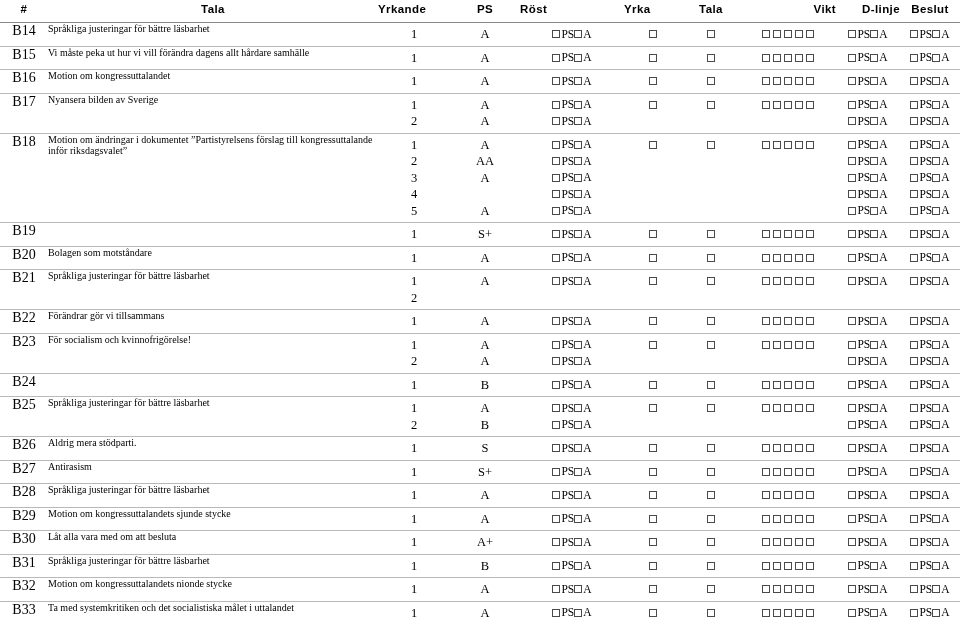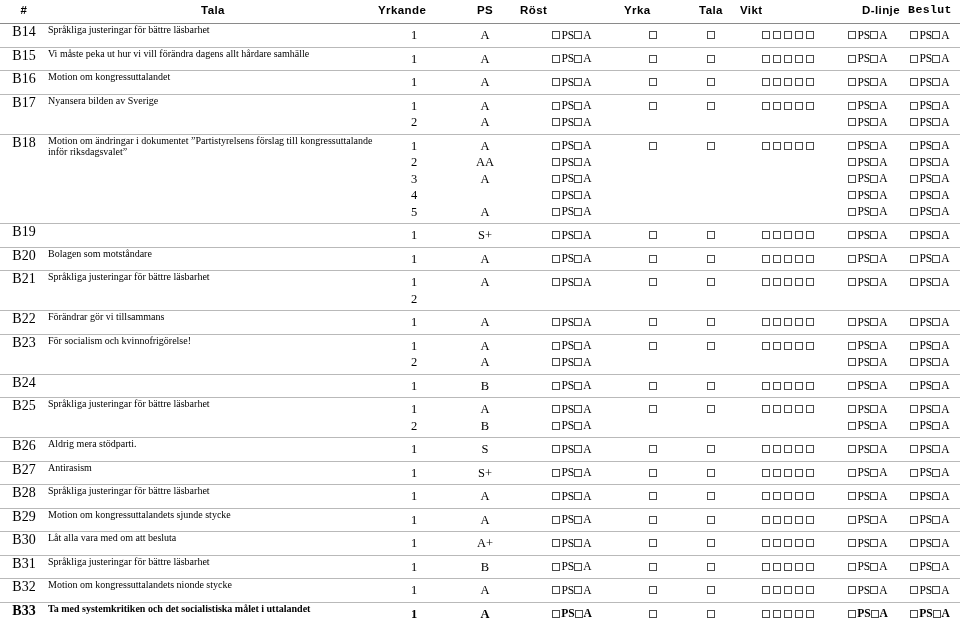--- a/index.html
+++ b/index.html
@@ -47,7 +47,7 @@
   th.col-rost    { width: 104px; text-align: left; }
   th.col-yrka    { width: 58px;  text-align: left; }
   th.col-tala    { width: 58px;  text-align: center; }
-  th.col-vikt    { width: 96px;  text-align: left; }
+  th.col-vikt    { width: 96px;  text-align: right; }
   th.col-dlinje  { width: 64px;  text-align: right; }
   th.col-beslut  { width: 60px;  text-align: center; font-family: Liberation Mono, monospace; }
 

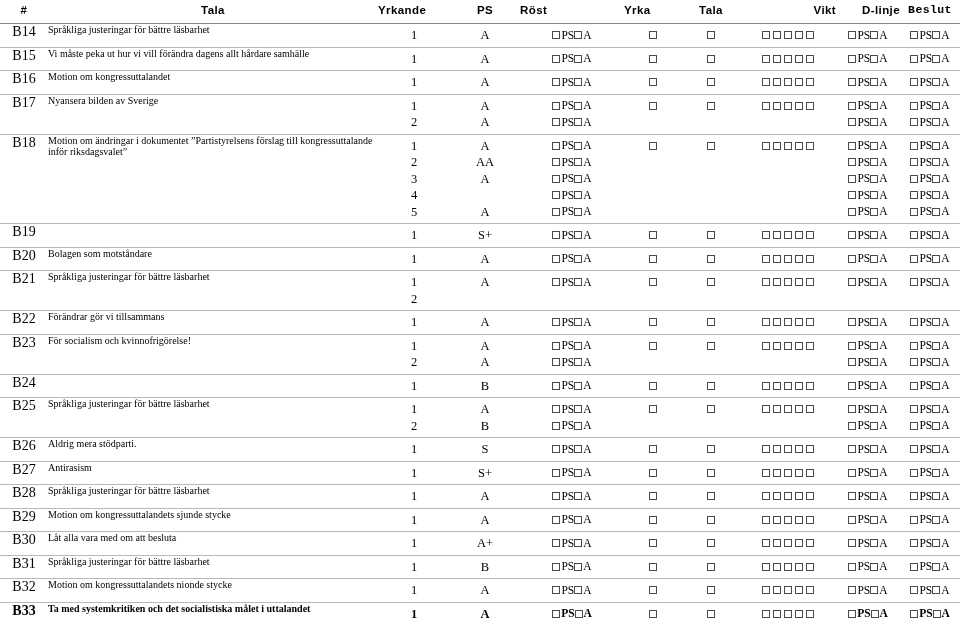--- a/index.html
+++ b/index.html
@@ -49,7 +49,7 @@
   th.col-tala    { width: 58px;  text-align: center; }
   th.col-vikt    { width: 96px;  text-align: right; }
   th.col-dlinje  { width: 64px;  text-align: right; }
-  th.col-beslut  { width: 60px;  text-align: center; font-family: Liberation Mono, monospace; }
+  th.col-beslut  { width: 60px;  text-align: center; }
 
   
   tbody tr.data-row > td {

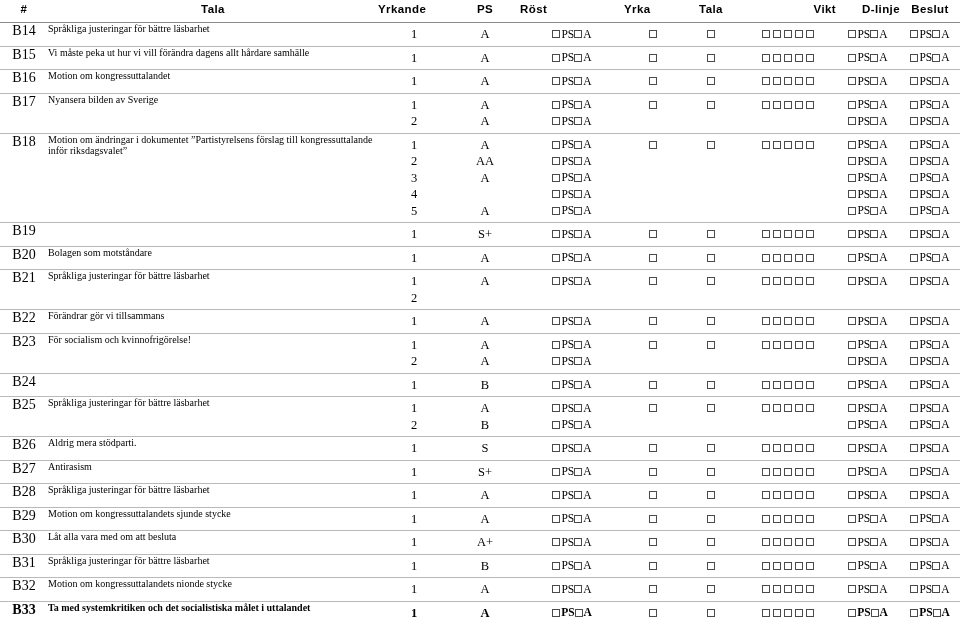--- a/index.html
+++ b/index.html
@@ -59,7 +59,6 @@
   }
   tbody tr.data-row:last-child > td {
     border-bottom: 1.1px solid #b9b9b9;
-    font-weight: bold;
   }
 
   td.c-id {

